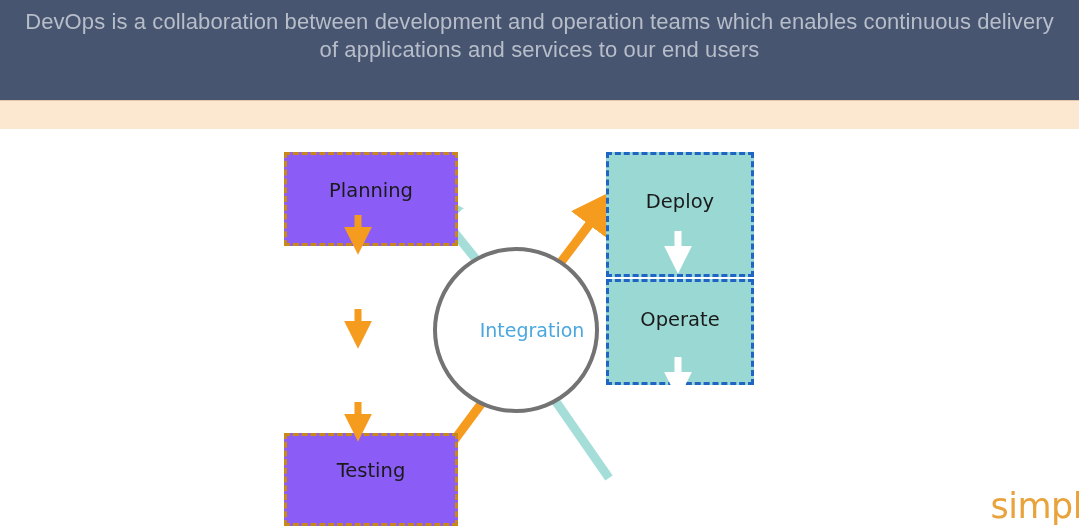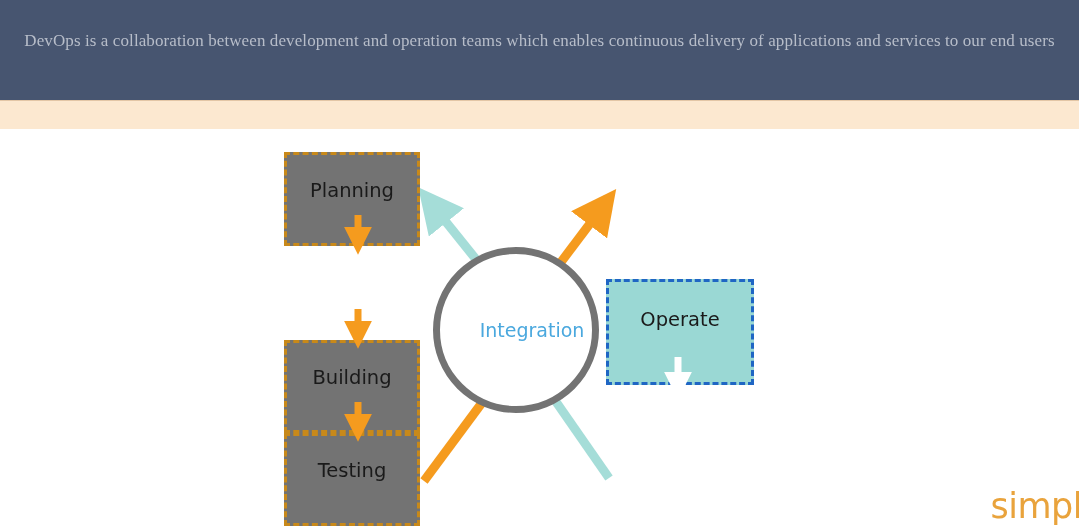--- a/index.html
+++ b/index.html
@@ -29,13 +29,12 @@
     width: 1079px;
     text-align: center;
     color: #b7bdc9;
-    font-size: 17px;
+    font-size: 22px;
     line-height: 28px;
-    font-family: Liberation Serif, serif;
+    font-family: Liberation Sans, sans-serif;
     letter-spacing: 0.1px;
     padding: 0 14px;
     box-sizing: border-box;
-    margin-top: 19px;
   }
   #accent-band {
     position: absolute;

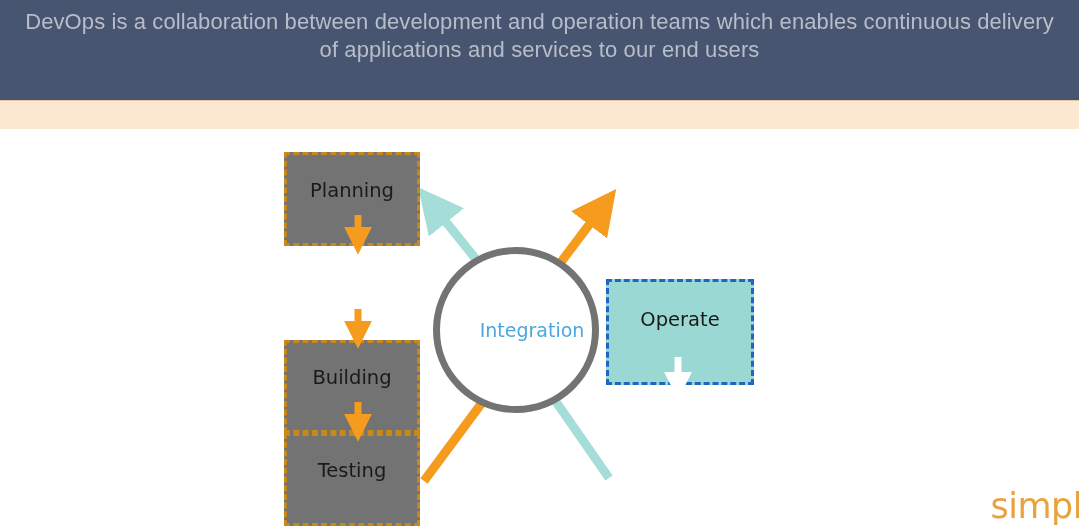--- a/index.html
+++ b/index.html
@@ -72,9 +72,9 @@
     justify-content: center;
   }
   .stage-box.left {
-    background: #737373;
+    background: #8b5cf6;
     border: 3px dashed #c8891a;
-    width: 136px;
+    width: 174px;
     left: 284px;
     text-align: right;
   }

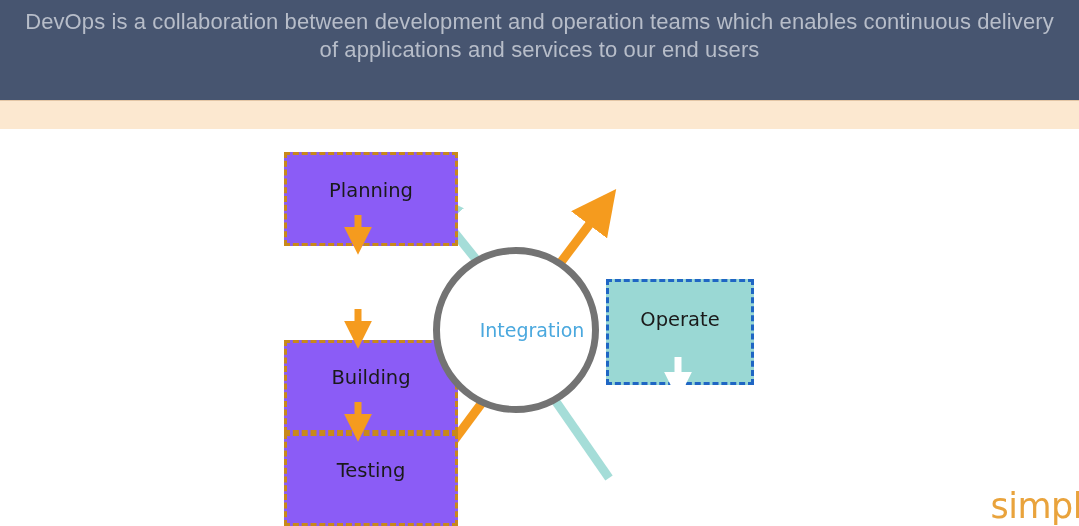--- a/index.html
+++ b/index.html
@@ -179,6 +179,9 @@
     <span class="stage-label">Testing</span>
   </div>
 
+  <div class="stage-box right" id="box-deploy">
+    <span class="stage-label">Deploy</span>
+  </div>
   <div class="stage-box right" id="box-operate">
     <span class="stage-label">Operate</span>
   </div>

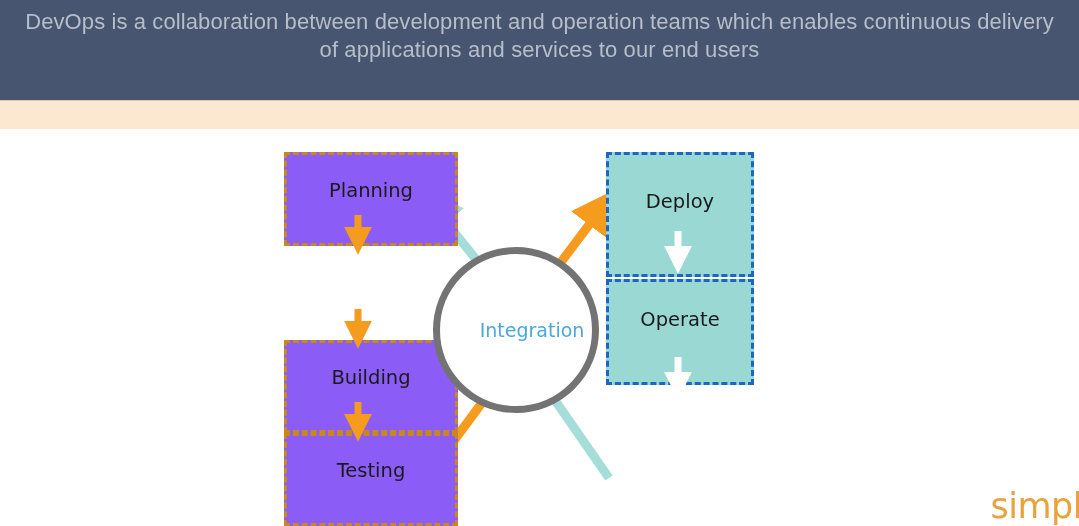--- a/index.html
+++ b/index.html
@@ -113,7 +113,7 @@
     width: 166px;
     height: 166px;
     border-radius: 50%;
-    border: 7px solid #737373;
+    border: 4px solid #737373;
     background: #ffffff;
     box-sizing: border-box;
     display: flex;

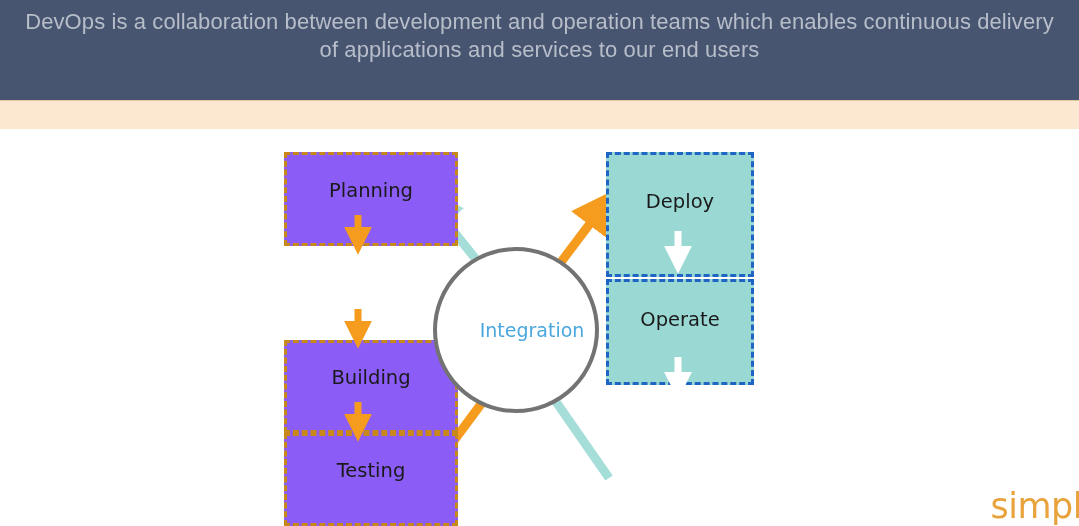--- a/index.html
+++ b/index.html
@@ -172,9 +172,6 @@
   <div class="stage-box left" id="box-planning">
     <span class="stage-label">Planning</span>
   </div>
-  <div class="stage-box left" id="box-building">
-    <span class="stage-label">Building</span>
-  </div>
   <div class="stage-box left" id="box-testing">
     <span class="stage-label">Testing</span>
   </div>

